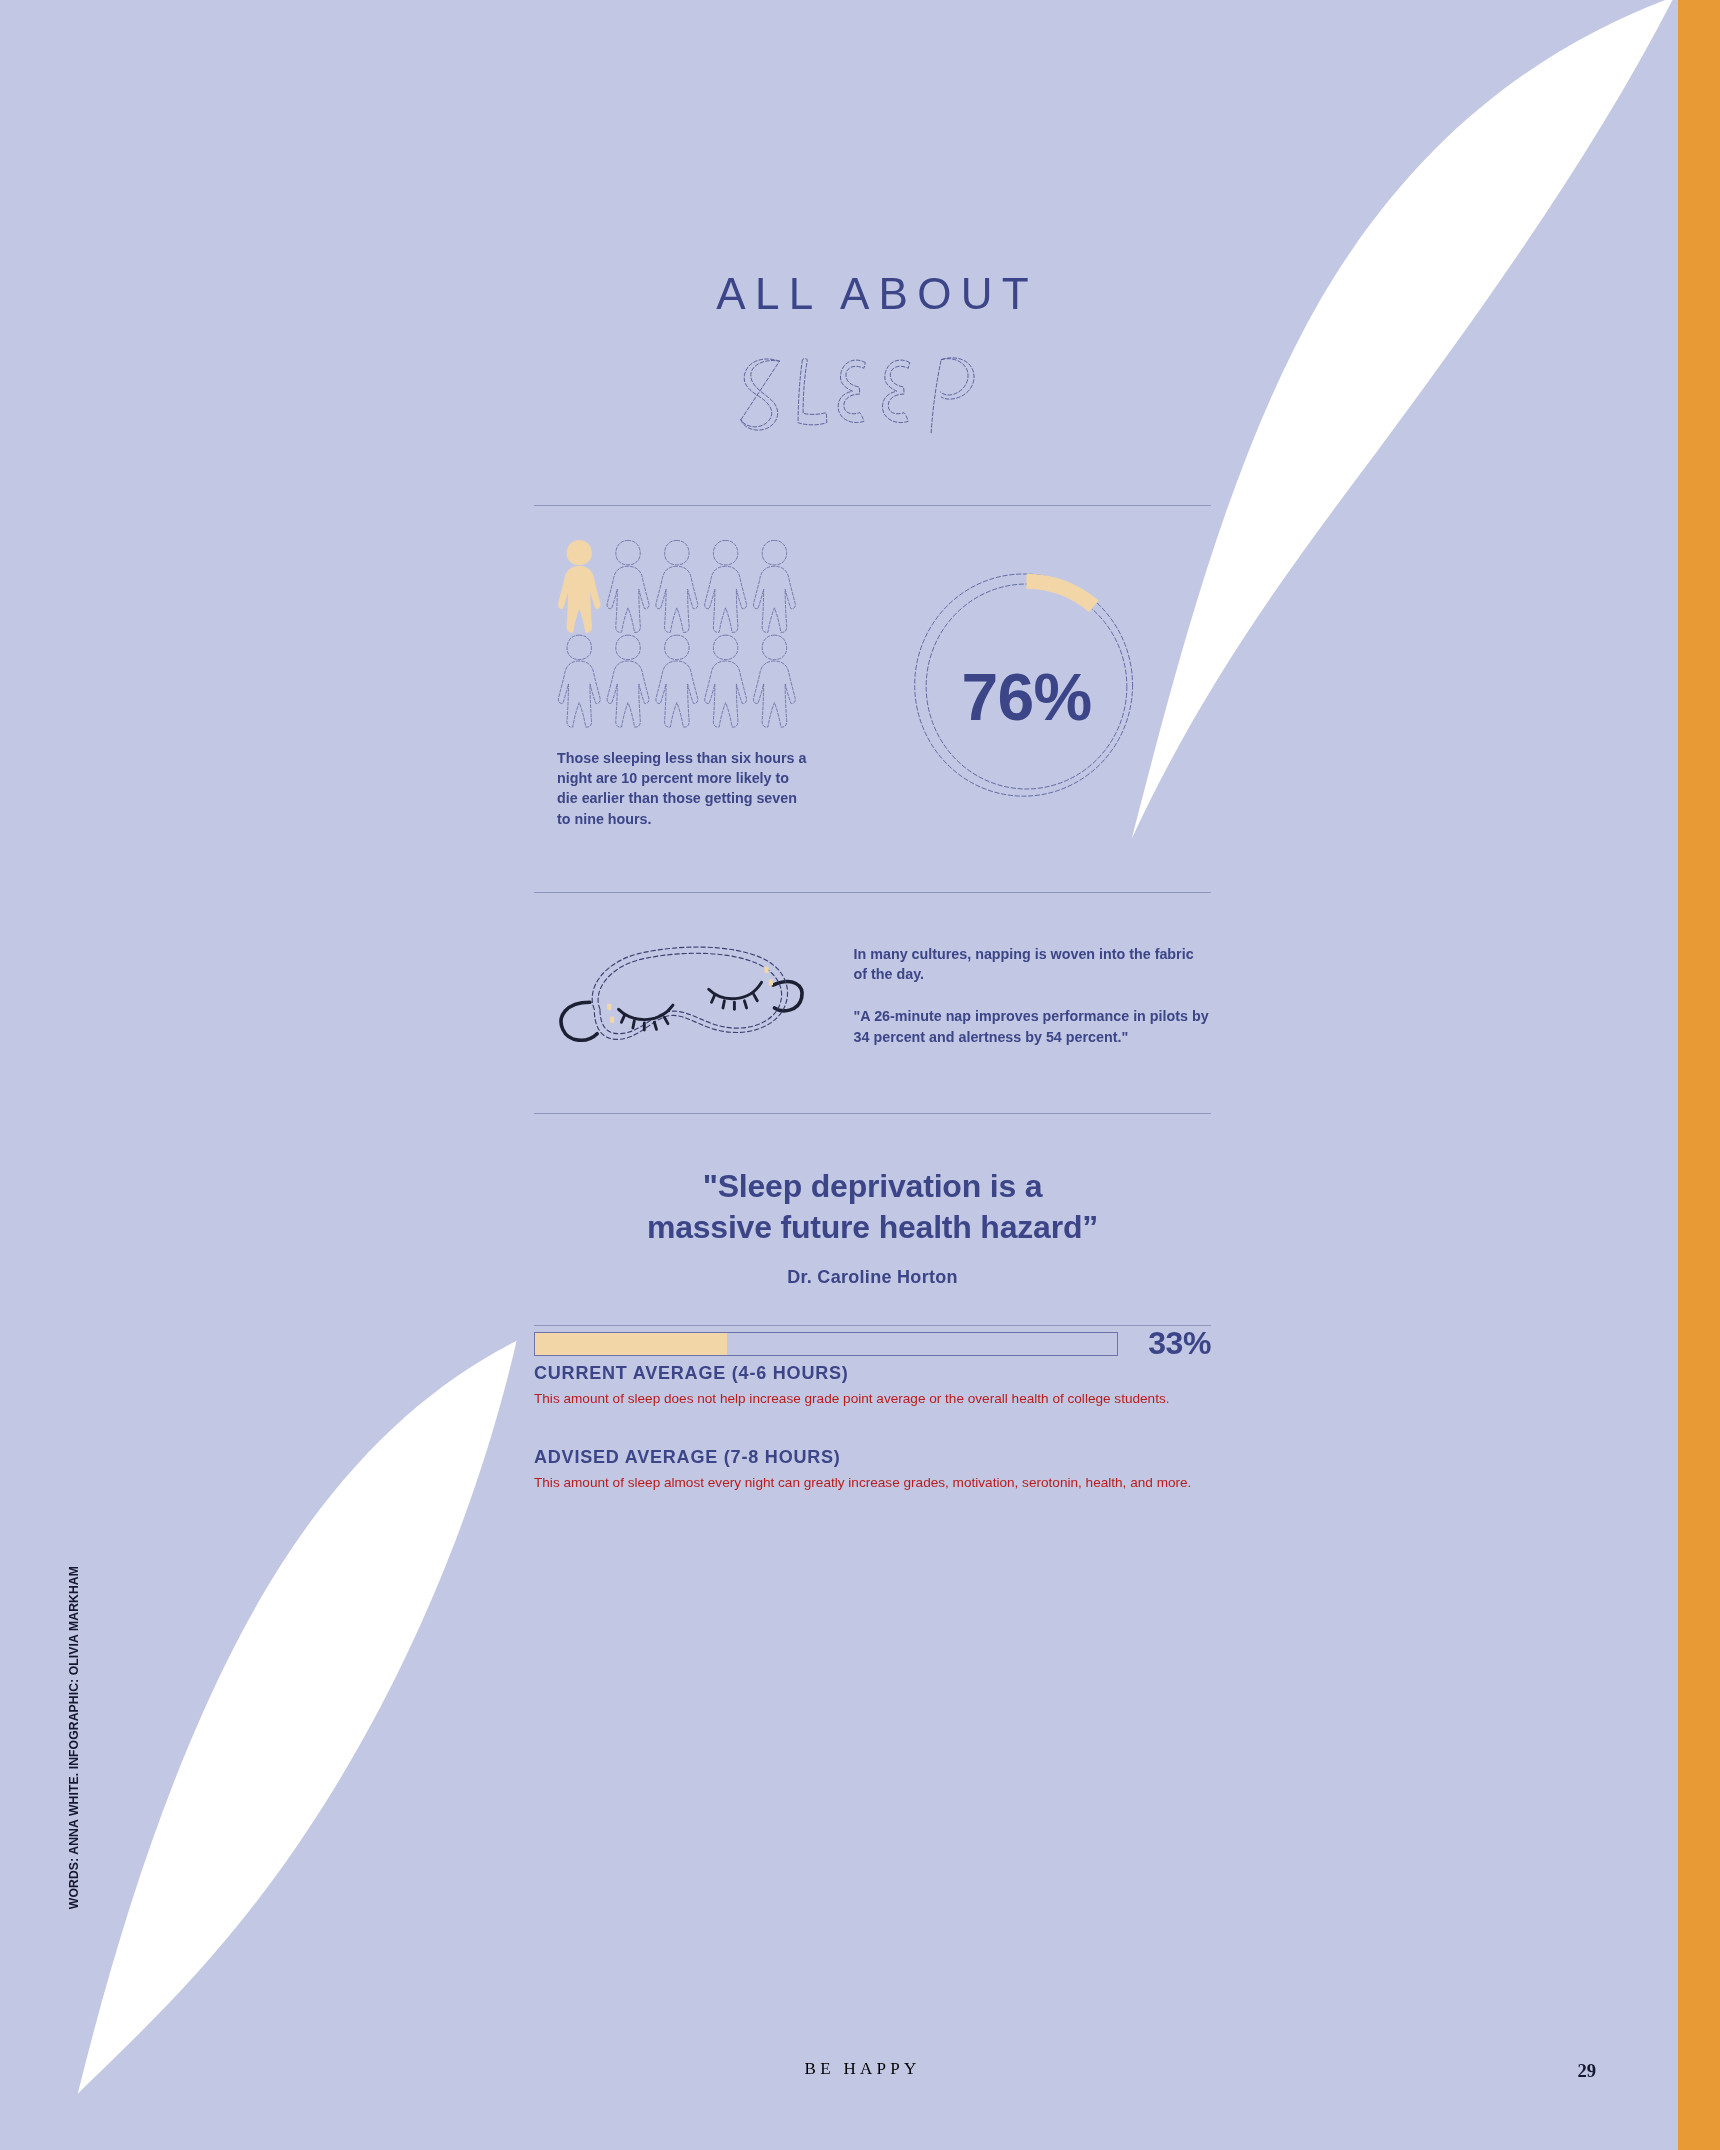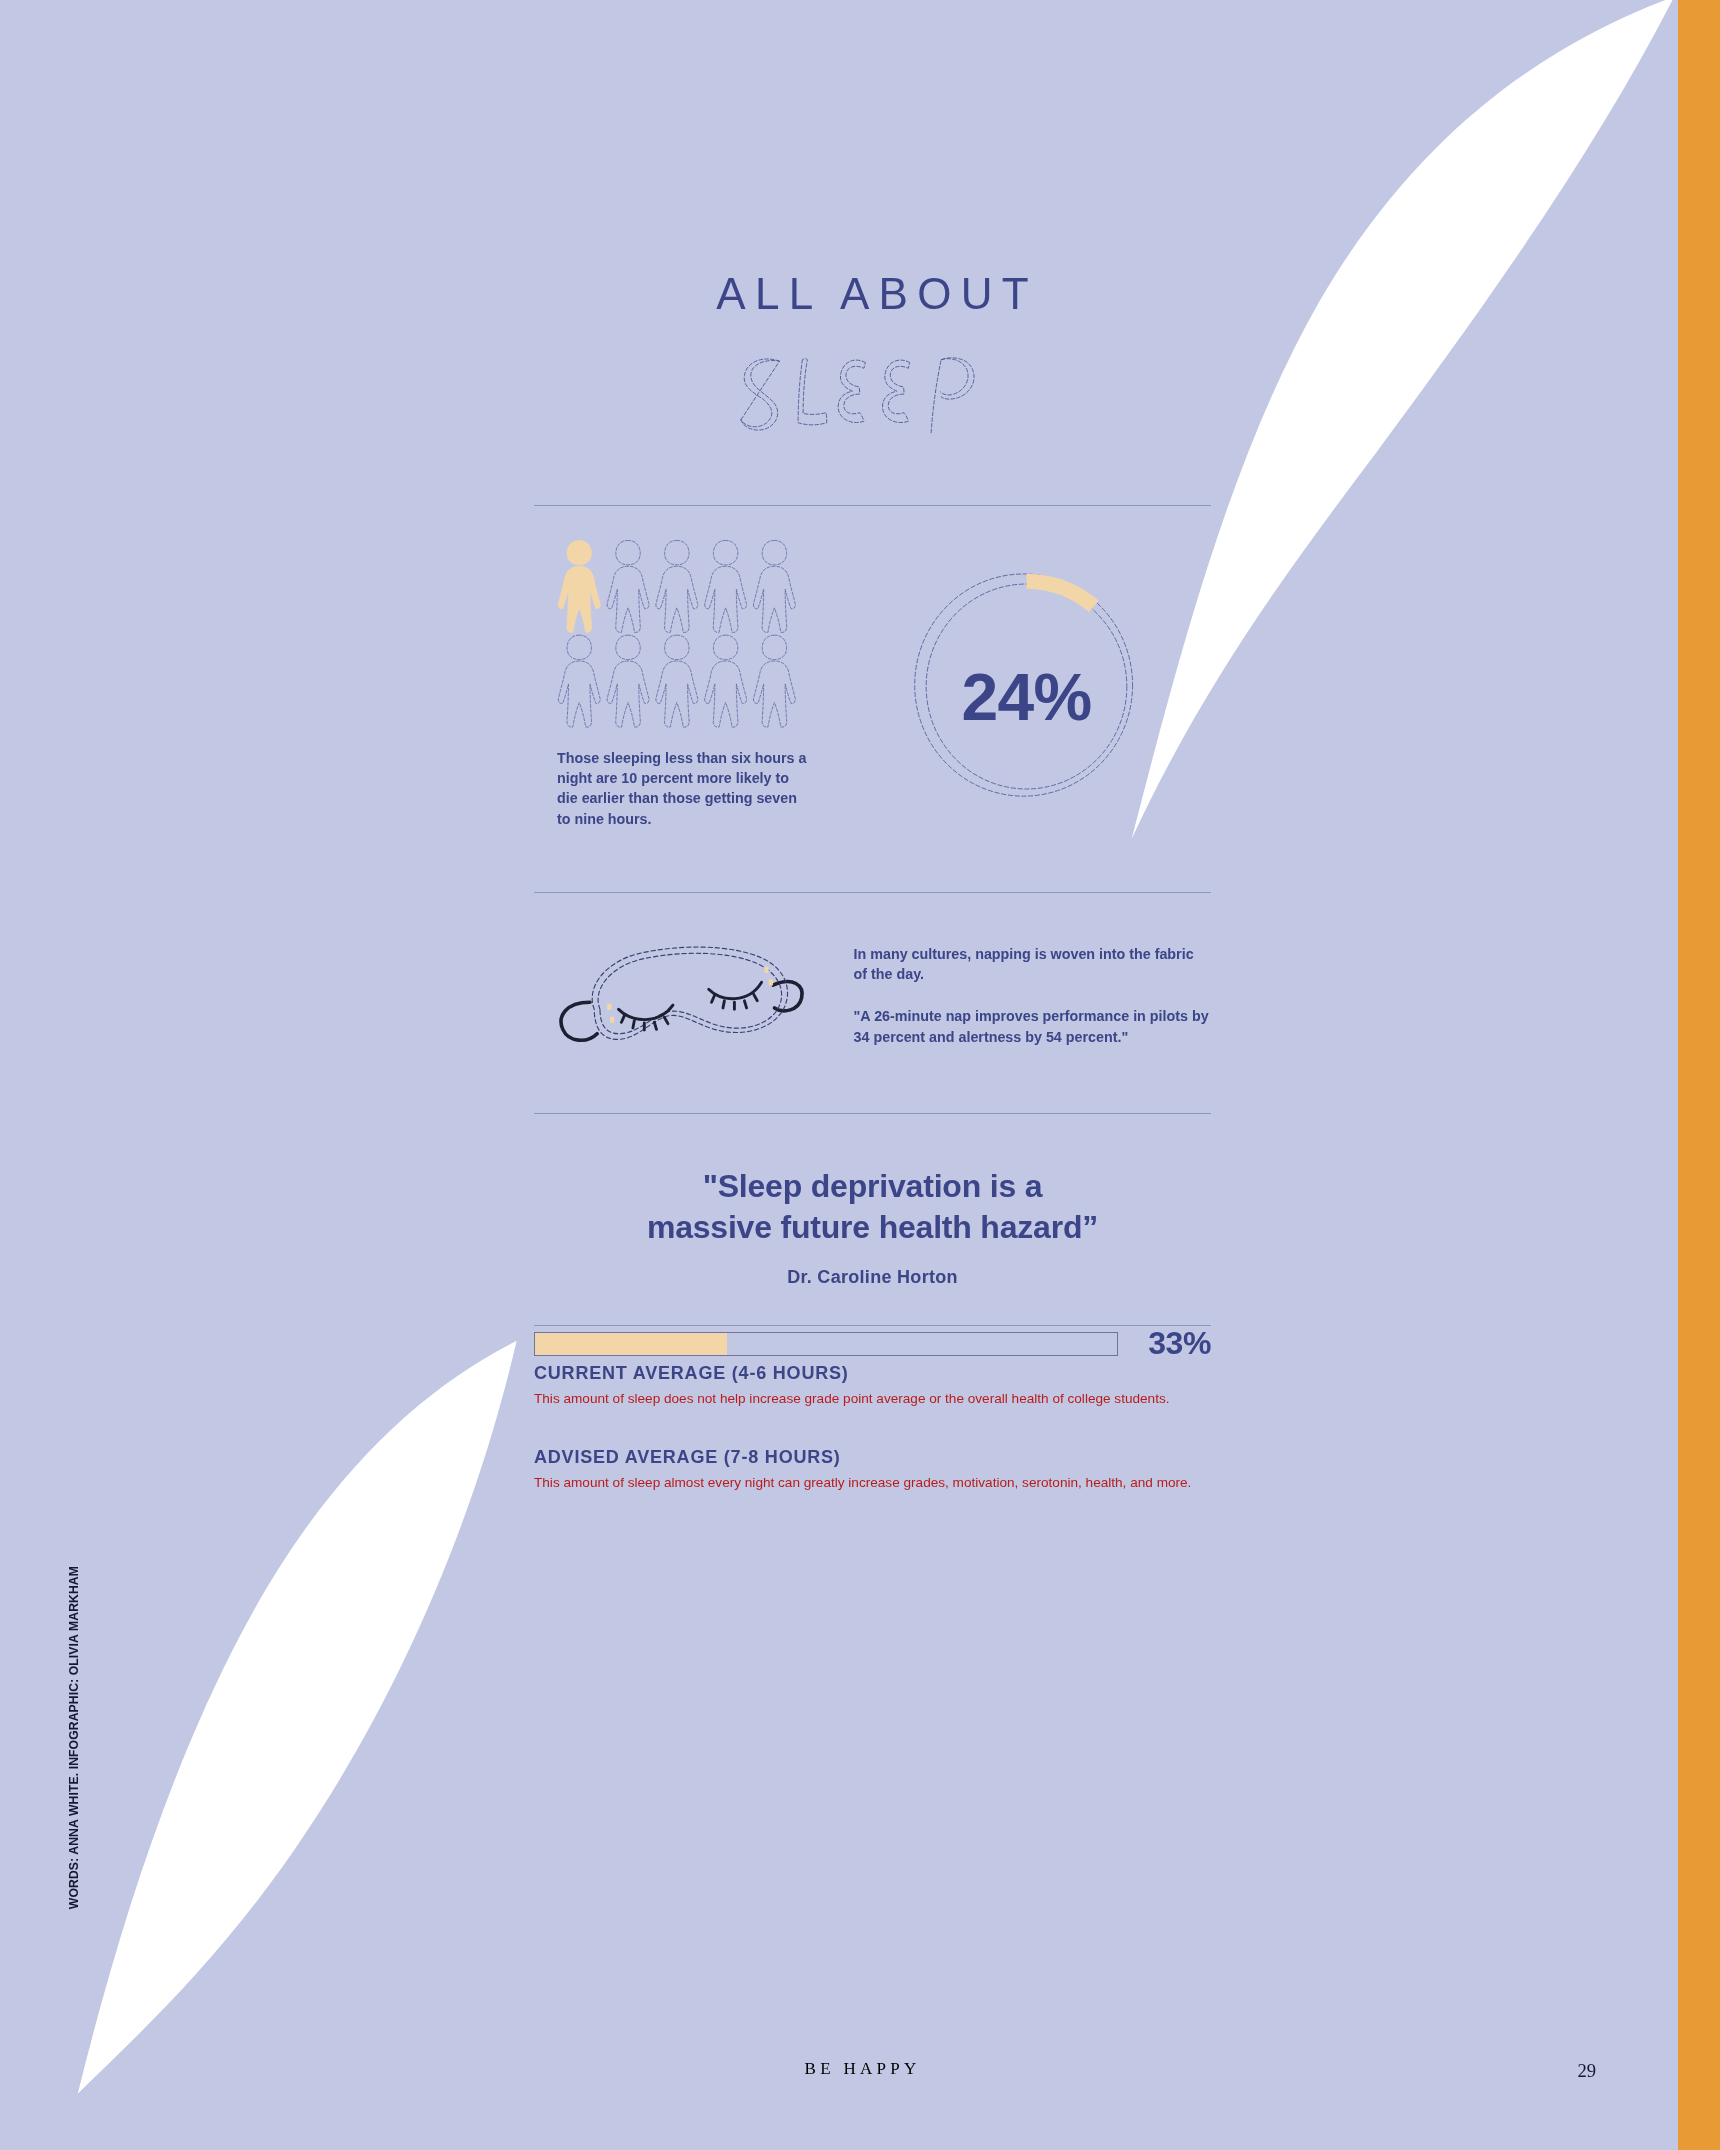--- a/index.html
+++ b/index.html
@@ -311,7 +311,7 @@
 
           <path d="M 200 63 A 147 147 0 0 1 294 98" fill="none" stroke="#f3d6a8" stroke-width="21" stroke-linecap="butt"></path>
         </svg>
-        <div class="donut-value">24%</div>
+        <div class="donut-value">76%</div>
       </div>
     </div>
 

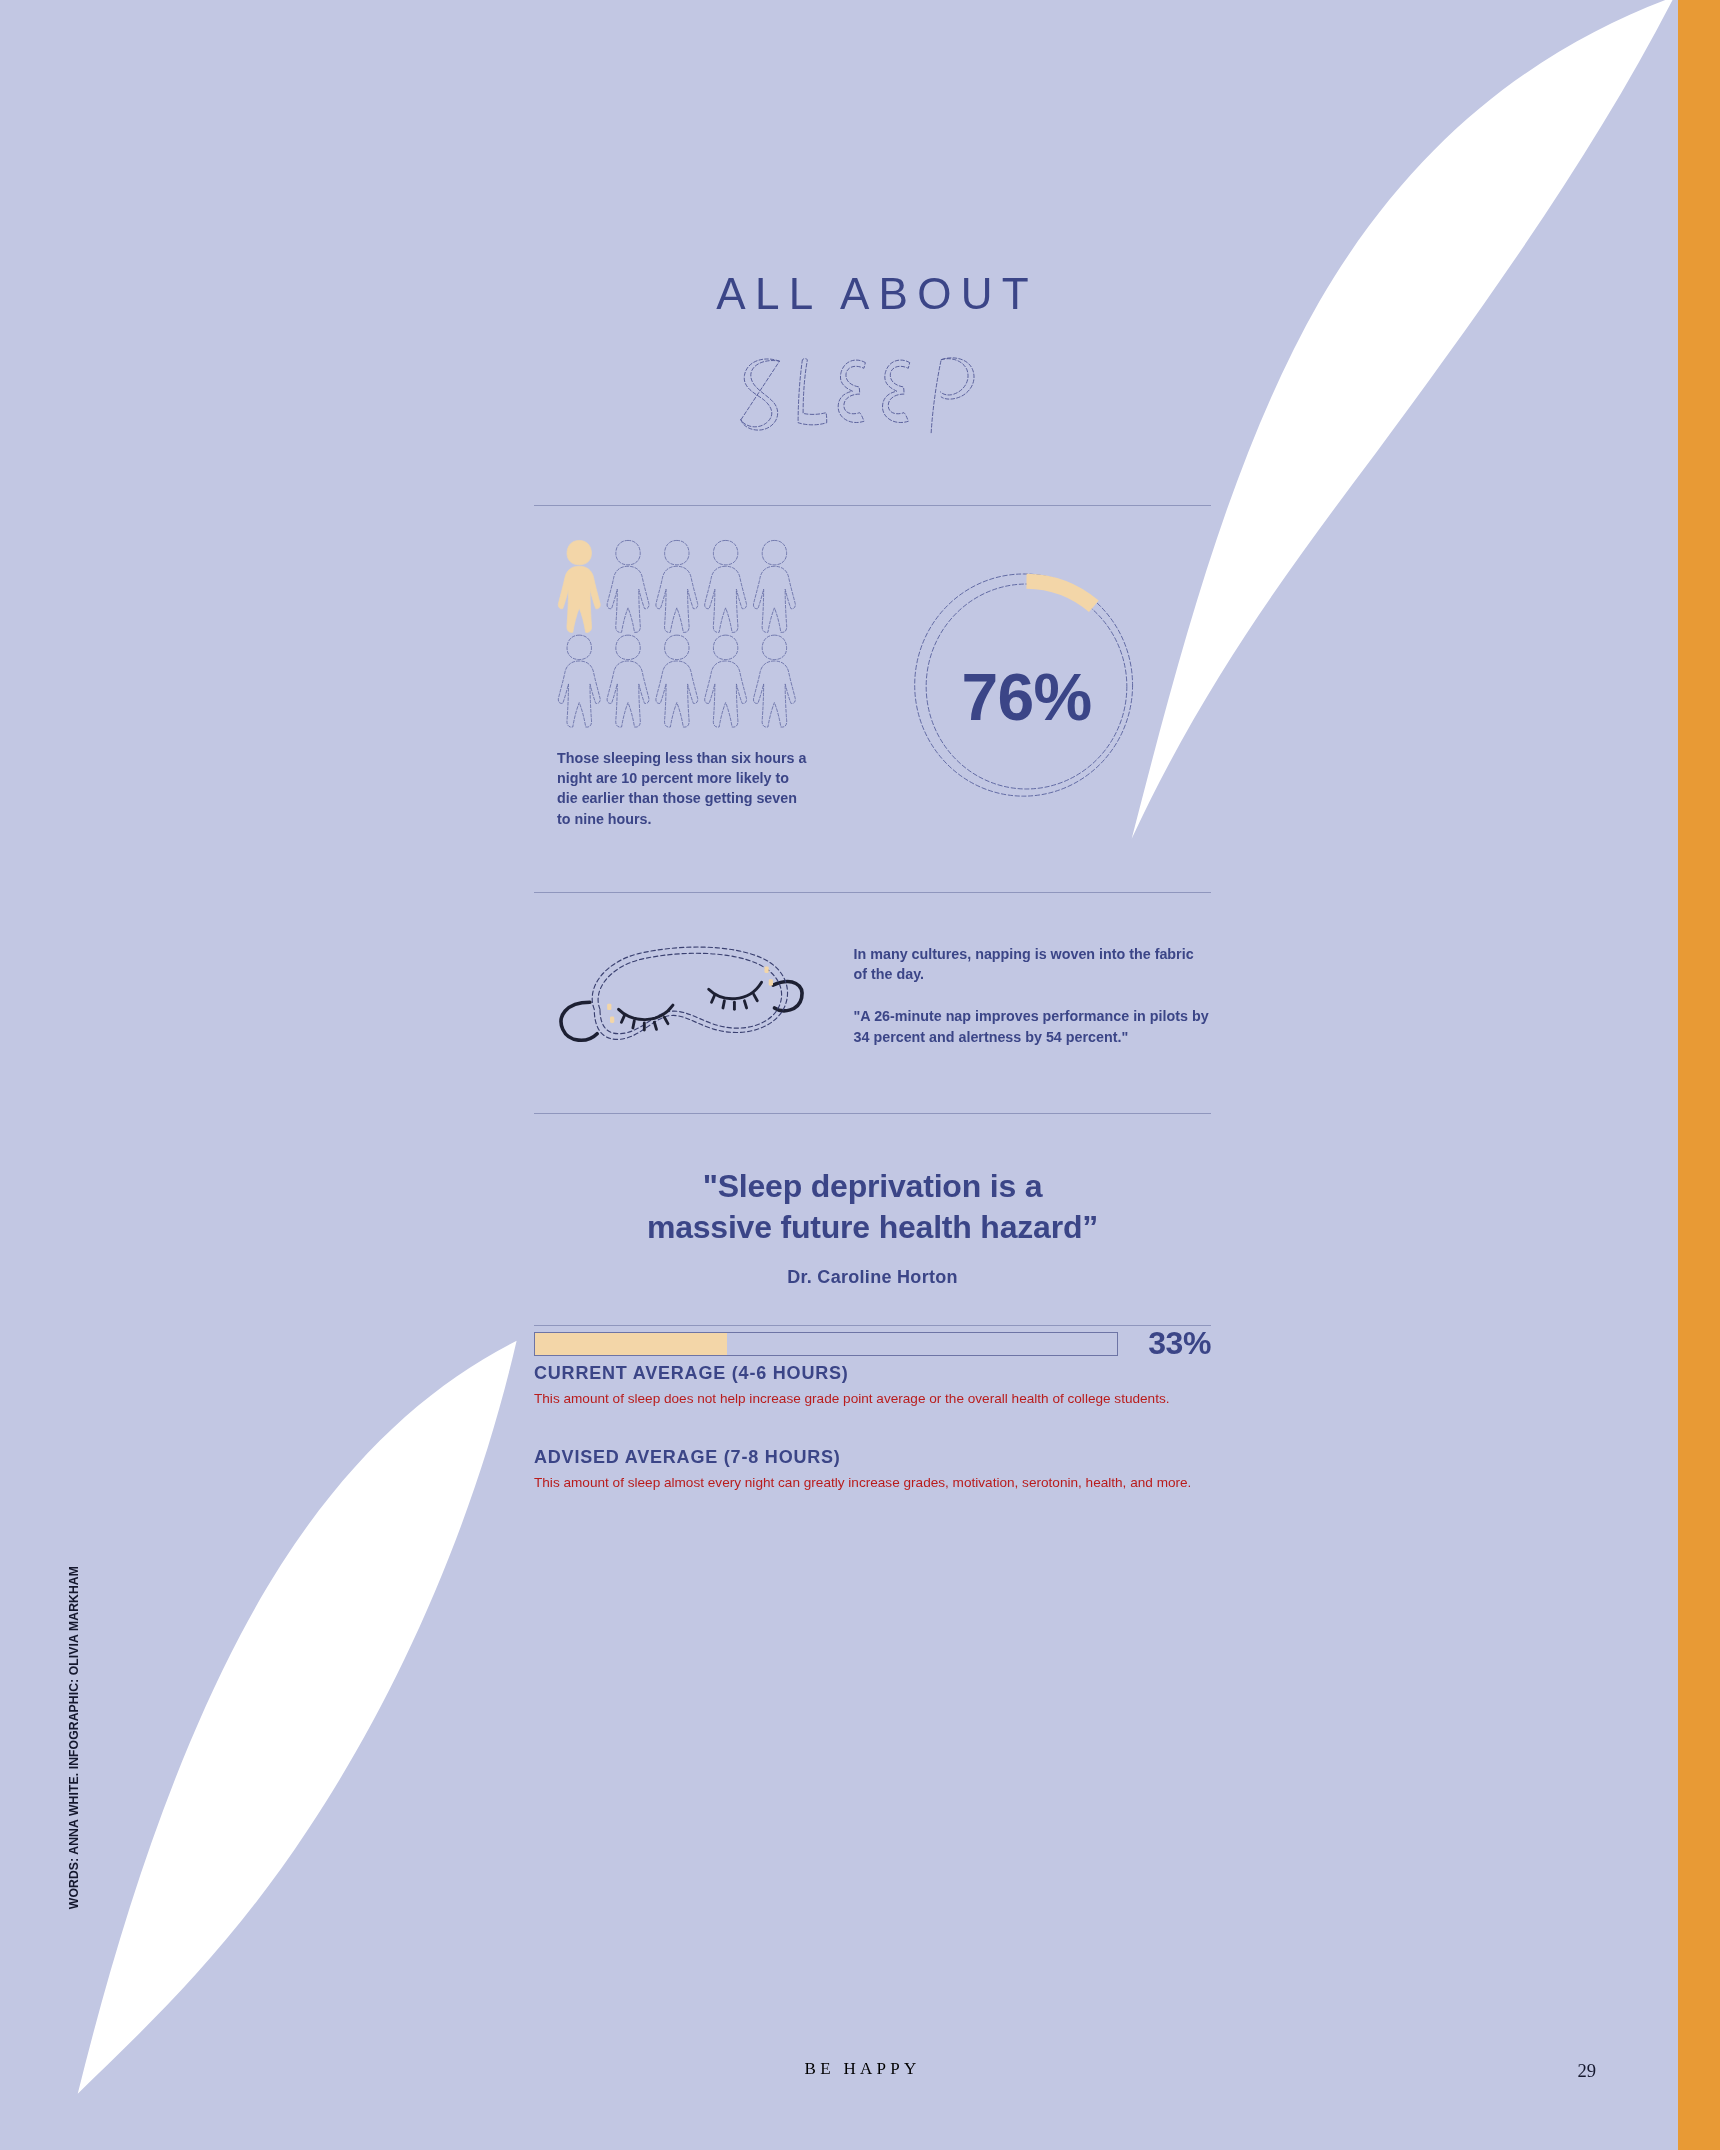--- a/index.html
+++ b/index.html
@@ -201,6 +201,7 @@
     font-family: "Liberation Serif", serif;
     font-size: 18.6px;
     color: #15182e;
+    font-weight: bold;
   }
   .credit {
     position: absolute;

